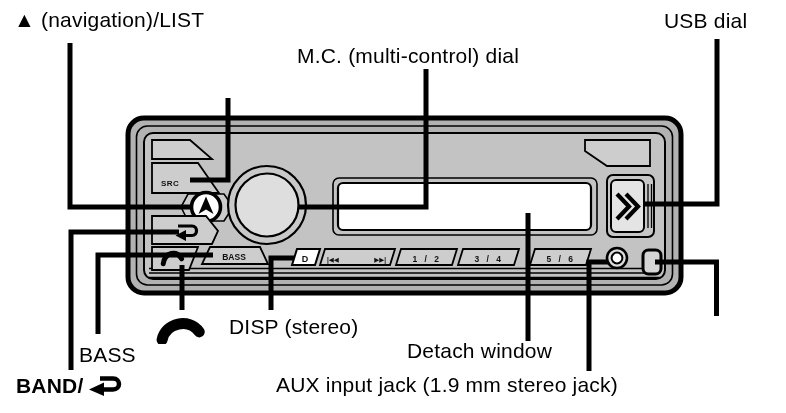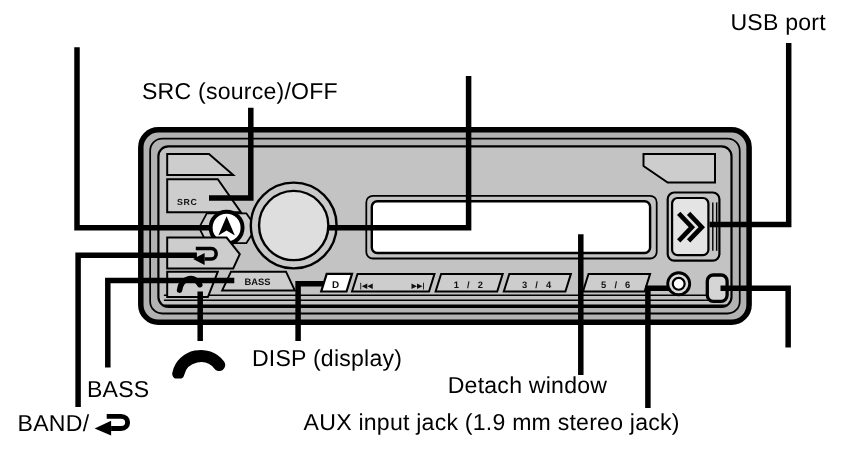--- a/index.html
+++ b/index.html
@@ -127,6 +127,7 @@
     </g>
   </svg>
 
+  <div class="callout" style="left:14px;top:9px">▲ (navigation)/LIST</div>
 
   <div class="callout" style="left:129px;top:73px">SRC (source)/OFF</div>
 

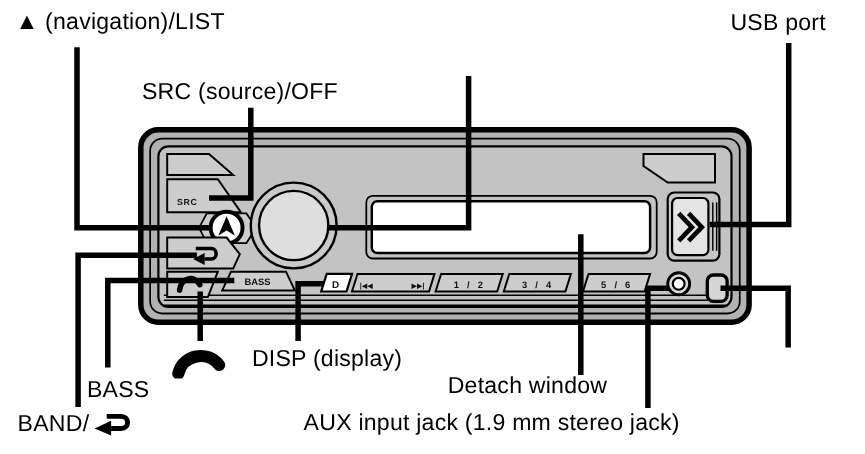--- a/index.html
+++ b/index.html
@@ -132,7 +132,7 @@
   <div class="callout" style="left:129px;top:73px">SRC (source)/OFF</div>
 
 
-  <div class="callout" style="left:664px;top:10px">USB port</div>
+  <div class="callout" style="left:664px;top:10px">USB dial</div>
 
   <svg class="callout" style="left:150px;top:314px" width="58" height="30" viewBox="0 0 58 30">
     <path d="M10,22 C17,6 41,6 48,22" fill="none" stroke="#000" stroke-width="11" stroke-linecap="round" transform="rotate(-12 29 14)"></path>

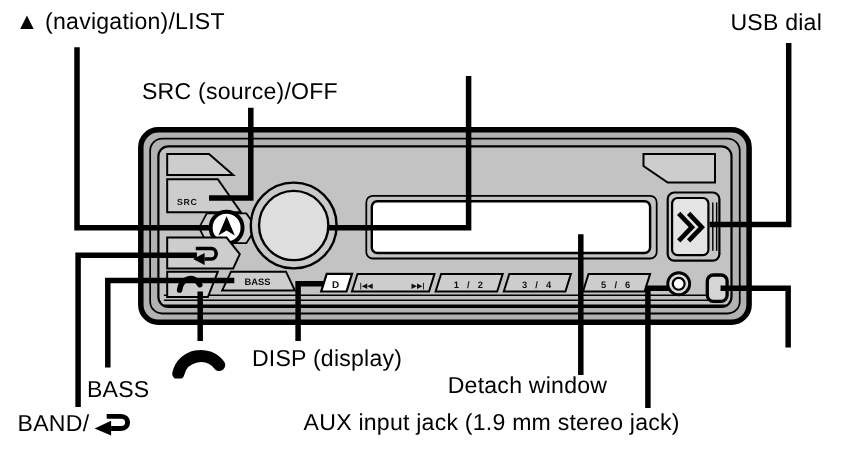--- a/index.html
+++ b/index.html
@@ -131,6 +131,7 @@
 
   <div class="callout" style="left:129px;top:73px">SRC (source)/OFF</div>
 
+  <div class="callout" style="left:297px;top:45px">M.C. (multi-control) dial</div>
 
   <div class="callout" style="left:664px;top:10px">USB dial</div>
 

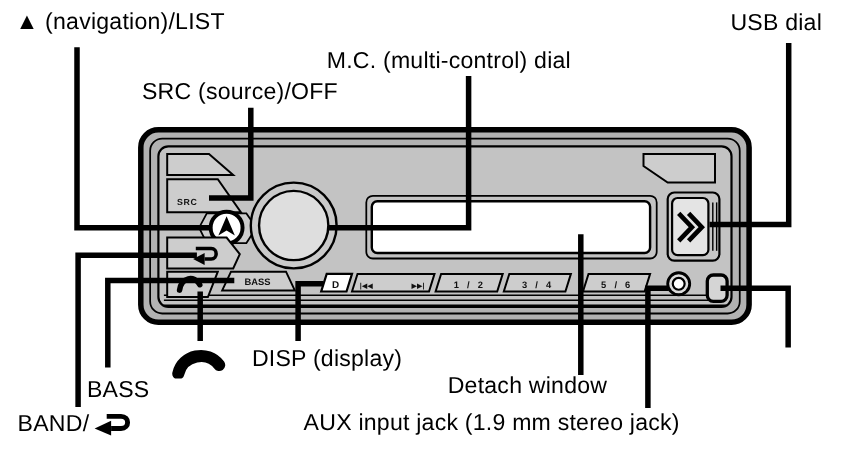--- a/index.html
+++ b/index.html
@@ -129,7 +129,6 @@
 
   <div class="callout" style="left:14px;top:9px">▲ (navigation)/LIST</div>
 
-  <div class="callout" style="left:129px;top:73px">SRC (source)/OFF</div>
 
   <div class="callout" style="left:297px;top:45px">M.C. (multi-control) dial</div>
 

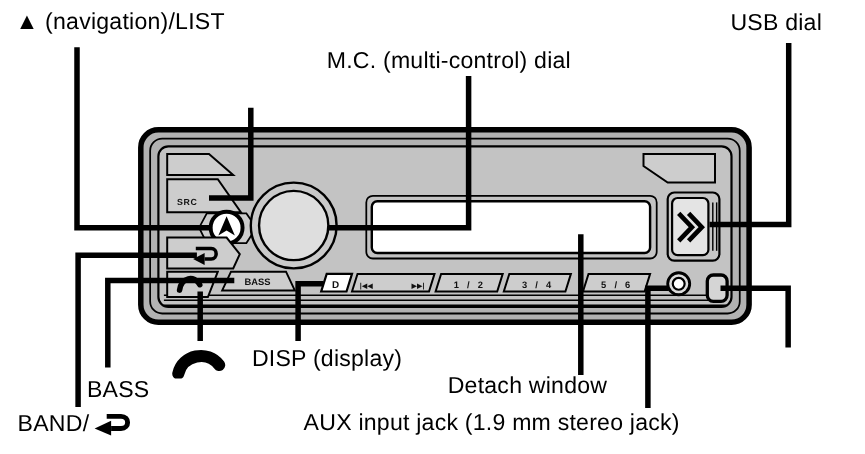--- a/index.html
+++ b/index.html
@@ -138,7 +138,7 @@
     <path d="M10,22 C17,6 41,6 48,22" fill="none" stroke="#000" stroke-width="11" stroke-linecap="round" transform="rotate(-12 29 14)"></path>
   </svg>
 
-  <div class="callout" style="left:229px;top:316px">DISP (display)</div>
+  <div class="callout" style="left:229px;top:316px">DISP (stereo)</div>
 
   <div class="callout" style="left:79px;top:344px">BASS</div>
 

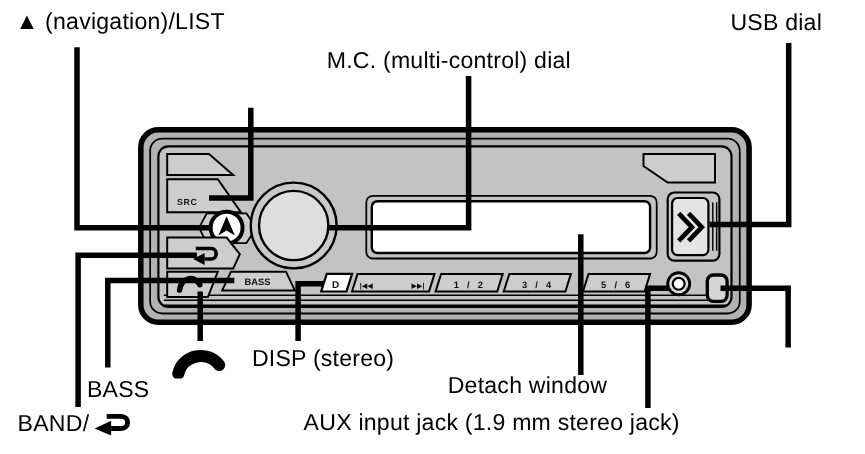--- a/index.html
+++ b/index.html
@@ -12,7 +12,7 @@
     position:absolute;color:#000;font-size:21px;line-height:22px;
     white-space:nowrap;letter-spacing:0.2px;
   }
-  .callout.flex{display:flex;align-items:center;gap:1px;}
+  .callout.flex{display:flex;align-items:center;gap:1px;font-weight:bold;}
   .svgtext{font-family:"Liberation Sans","DejaVu Sans",sans-serif;fill:#111;}
 </style>
 </head>

